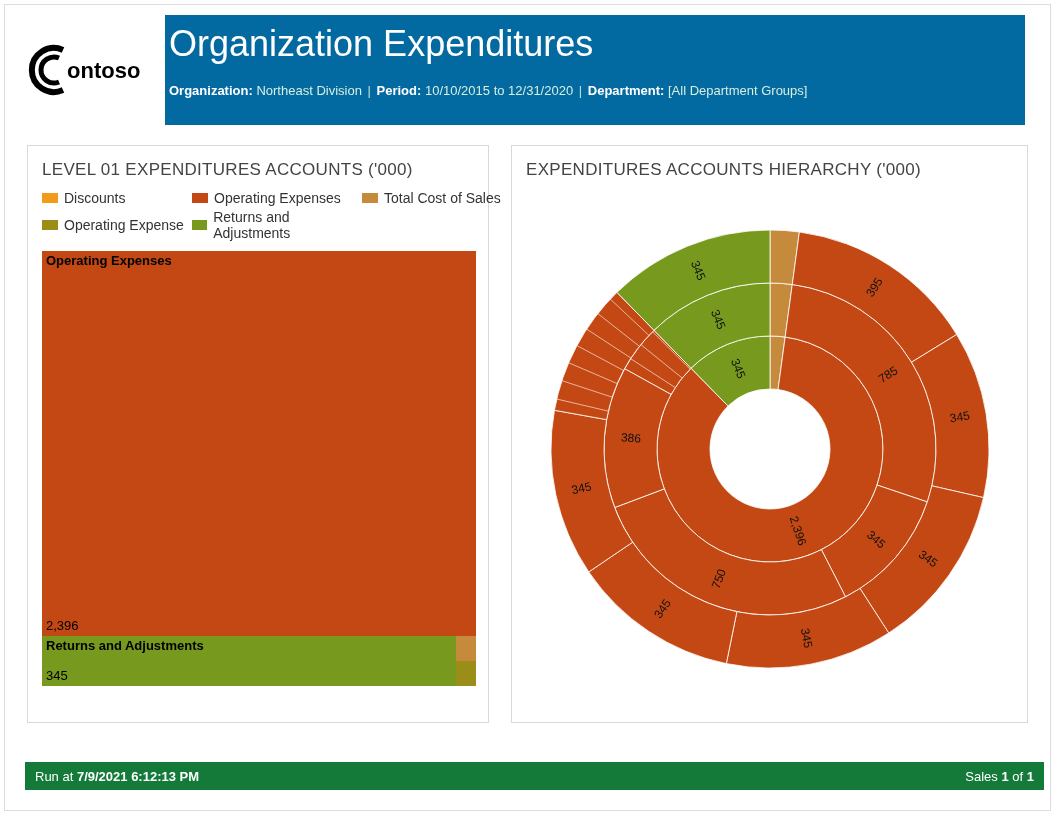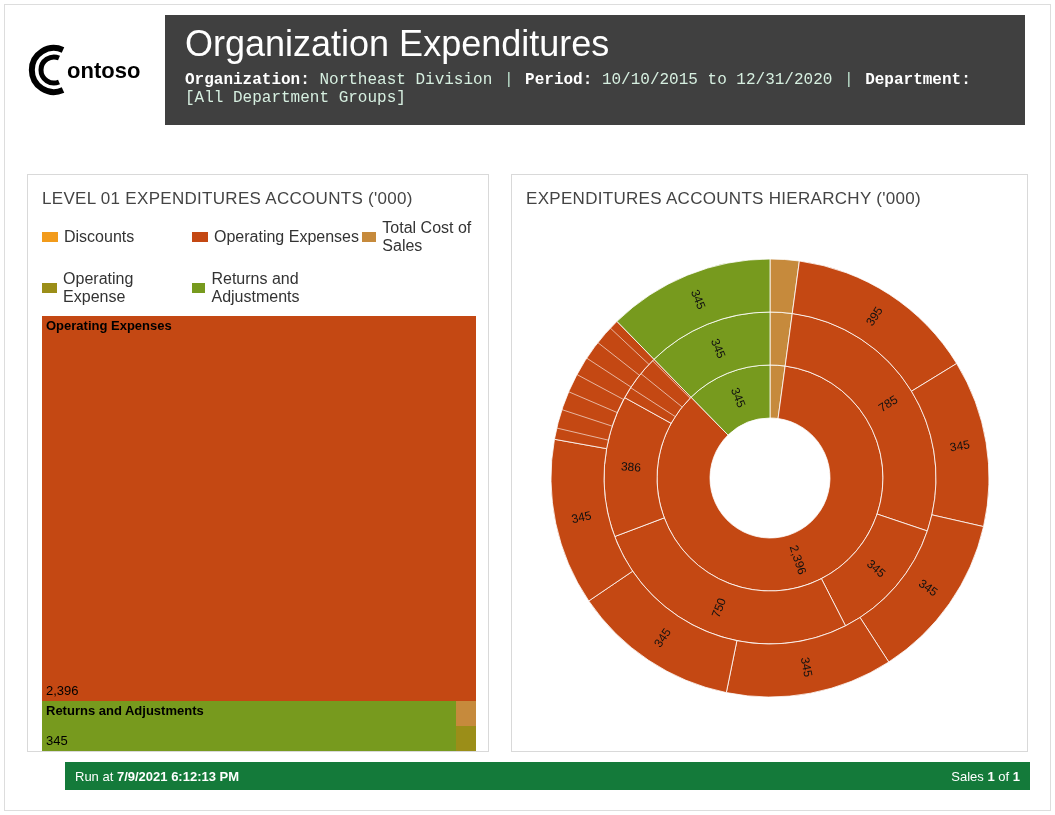--- a/index.html
+++ b/index.html
@@ -33,11 +33,11 @@
     justify-content: flex-start;
   }
   .title-block {
-    background: #404040;
+    background: #0369a1;
     color: #fff;
     flex: 1;
     height: 110px;
-    padding: 8px 20px 10px 20px;
+    padding: 8px 20px 10px 4px;
     margin-right: 5px;
   }
   .title-block h1 {

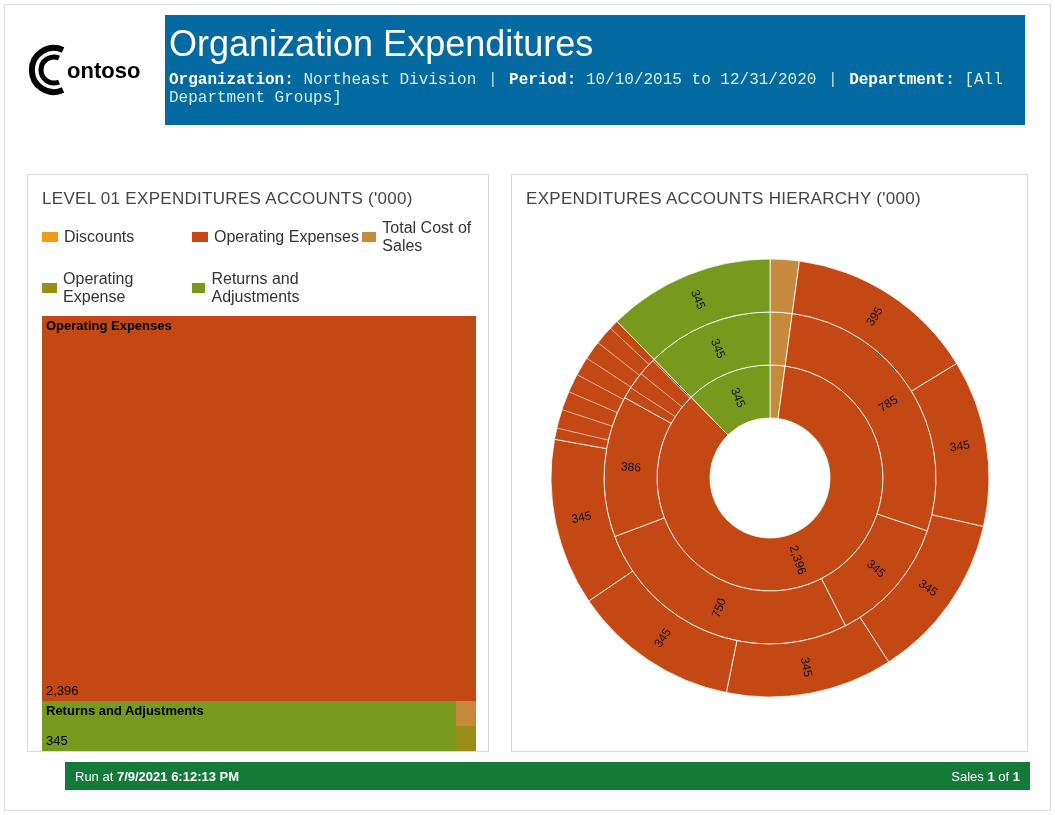--- a/index.html
+++ b/index.html
@@ -46,10 +46,9 @@
     font-size: 36px;
   }
   .meta-line {
-    font-size: 16px;
-    margin-top: 6px;
+    font-size: 13px;
+    margin-top: 18px;
     color: #d6efe0;
-    font-family: Liberation Mono, monospace;
   }
   .meta-line .lbl { font-weight: 600; color: #fff; }
   .meta-line .sep { color: #bfe4cf; margin: 0 2px;}

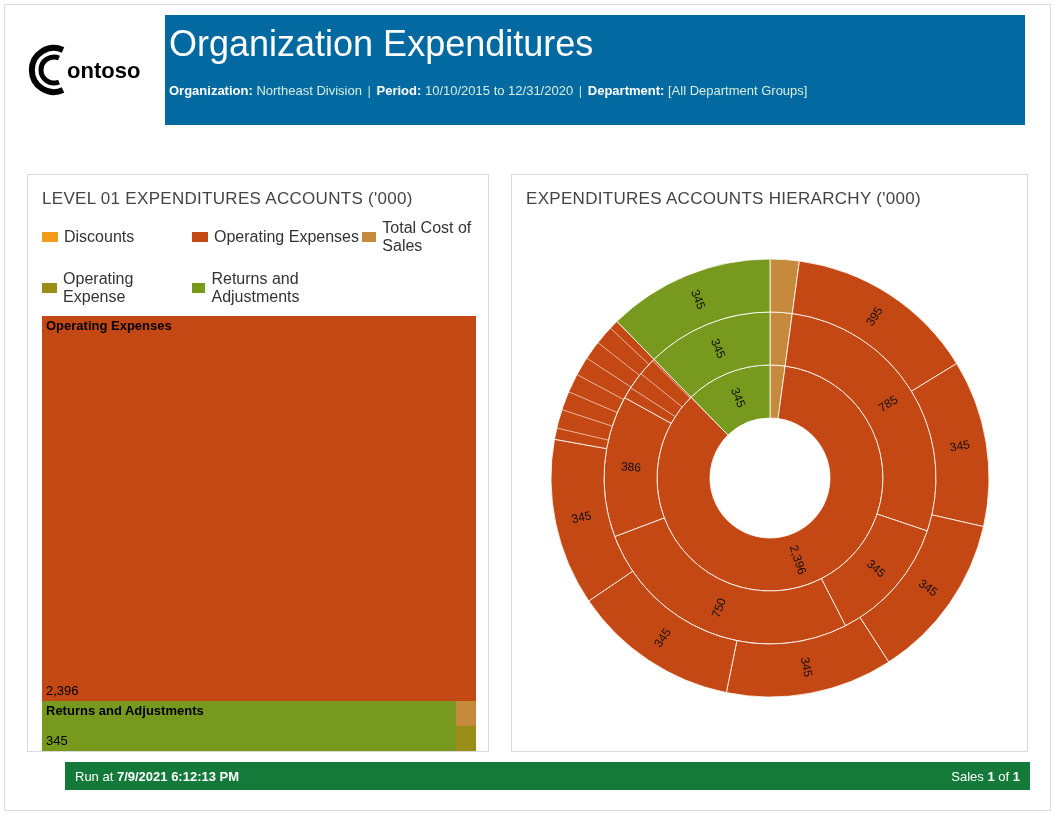--- a/index.html
+++ b/index.html
@@ -56,7 +56,6 @@
     display: flex;
     gap: 22px;
     padding: 20px 22px 0 22px;
-    margin-top: 29px;
   }
   .panel {
     border: 1px solid #d9d9d9;

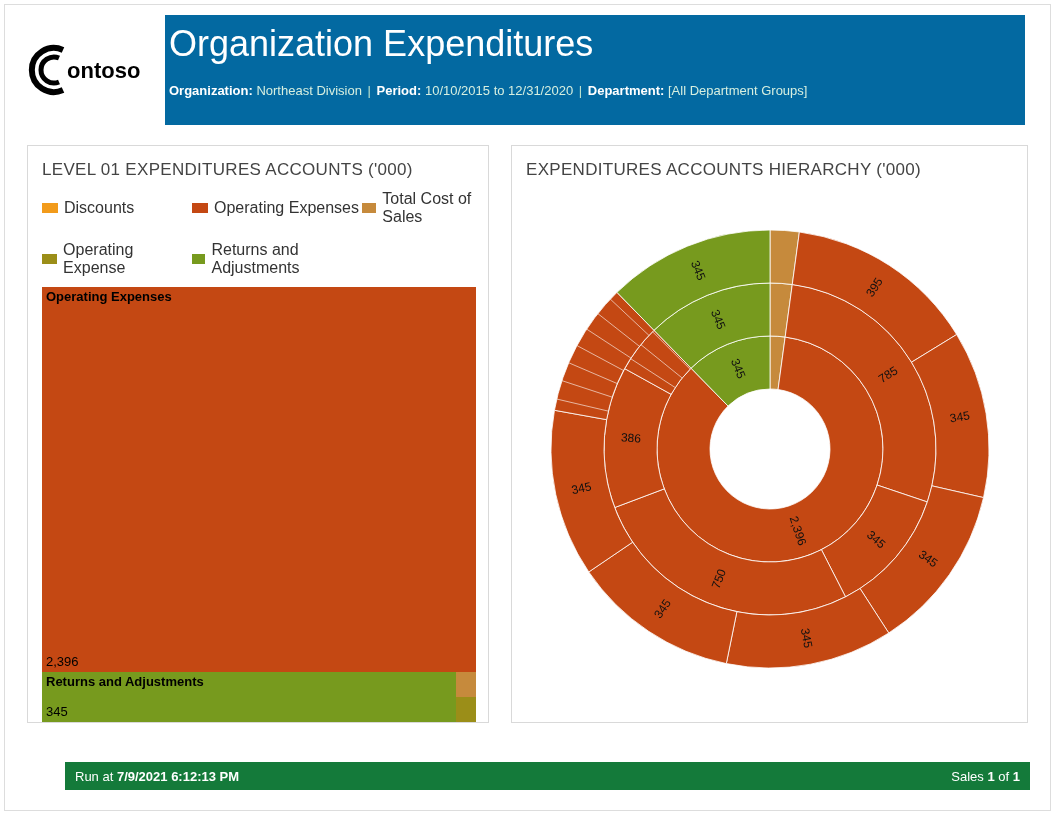--- a/index.html
+++ b/index.html
@@ -73,9 +73,9 @@
   .legend {
     display: grid;
     grid-template-columns: 150px 170px 140px;
-    font-size: 16px;
+    font-size: 14px;
     color: #333;
-    row-gap: 15px;
+    row-gap: 3px;
     margin-bottom: 10px;
   }
   .legend .item { display:flex; align-items:center; gap:6px;}

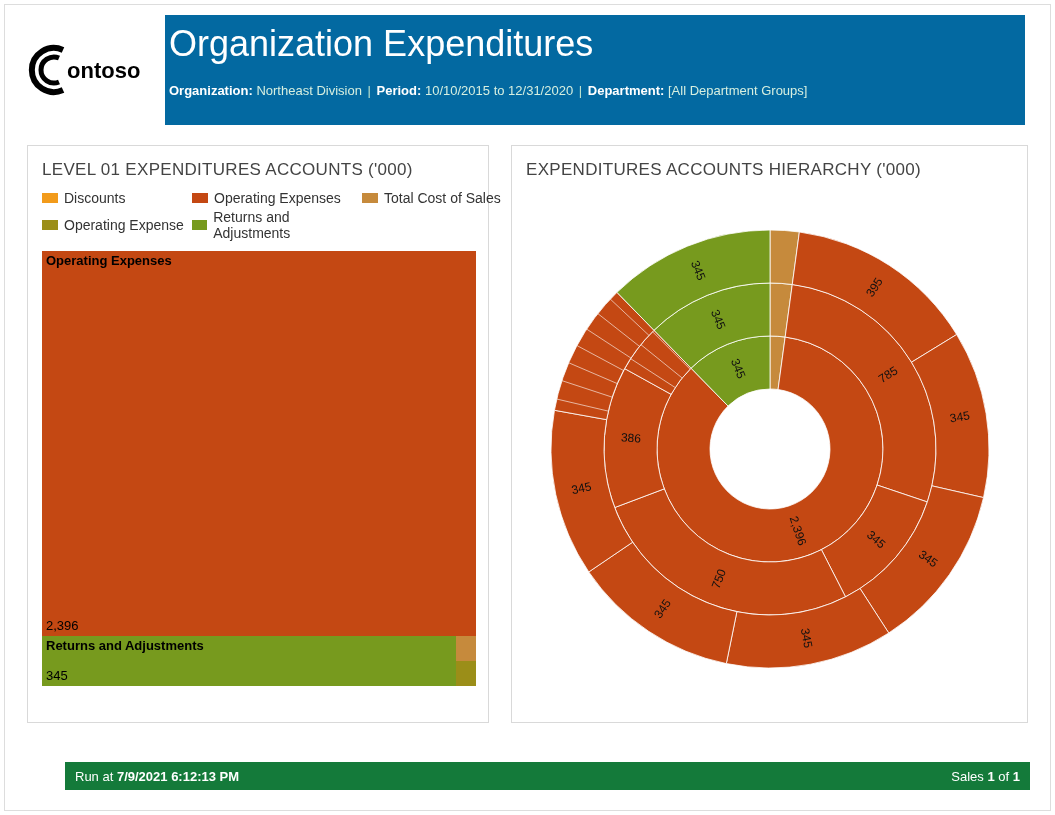--- a/index.html
+++ b/index.html
@@ -101,10 +101,10 @@
   .tm-i  { position:absolute; left:414px; top:410px; width:20px; height:25px; background:#9b8e18;}
   .sun-wrap { flex:1; display:flex; align-items:center; justify-content:center;}
   .footer {
-    position:absolute; left:20px; right:20px; bottom:20px;
+    position:absolute; left:20px; right:6px; bottom:20px;
     background:#147a3a; color:#fff; height:28px;
     display:flex; align-items:center; justify-content:space-between;
-    padding:0 10px; font-size:13px;margin-left:40px;
+    padding:0 10px; font-size:13px;
   }
   .footer .run .ts { font-weight:700;}
   .footer .pg b { font-weight:700;}

